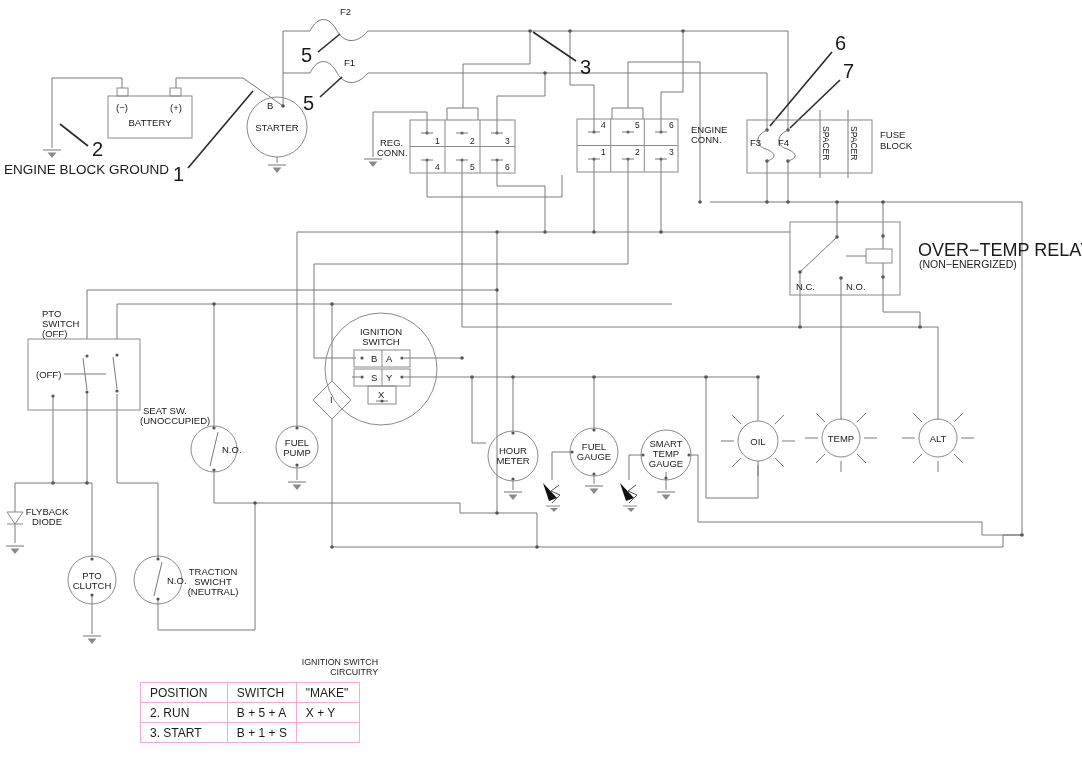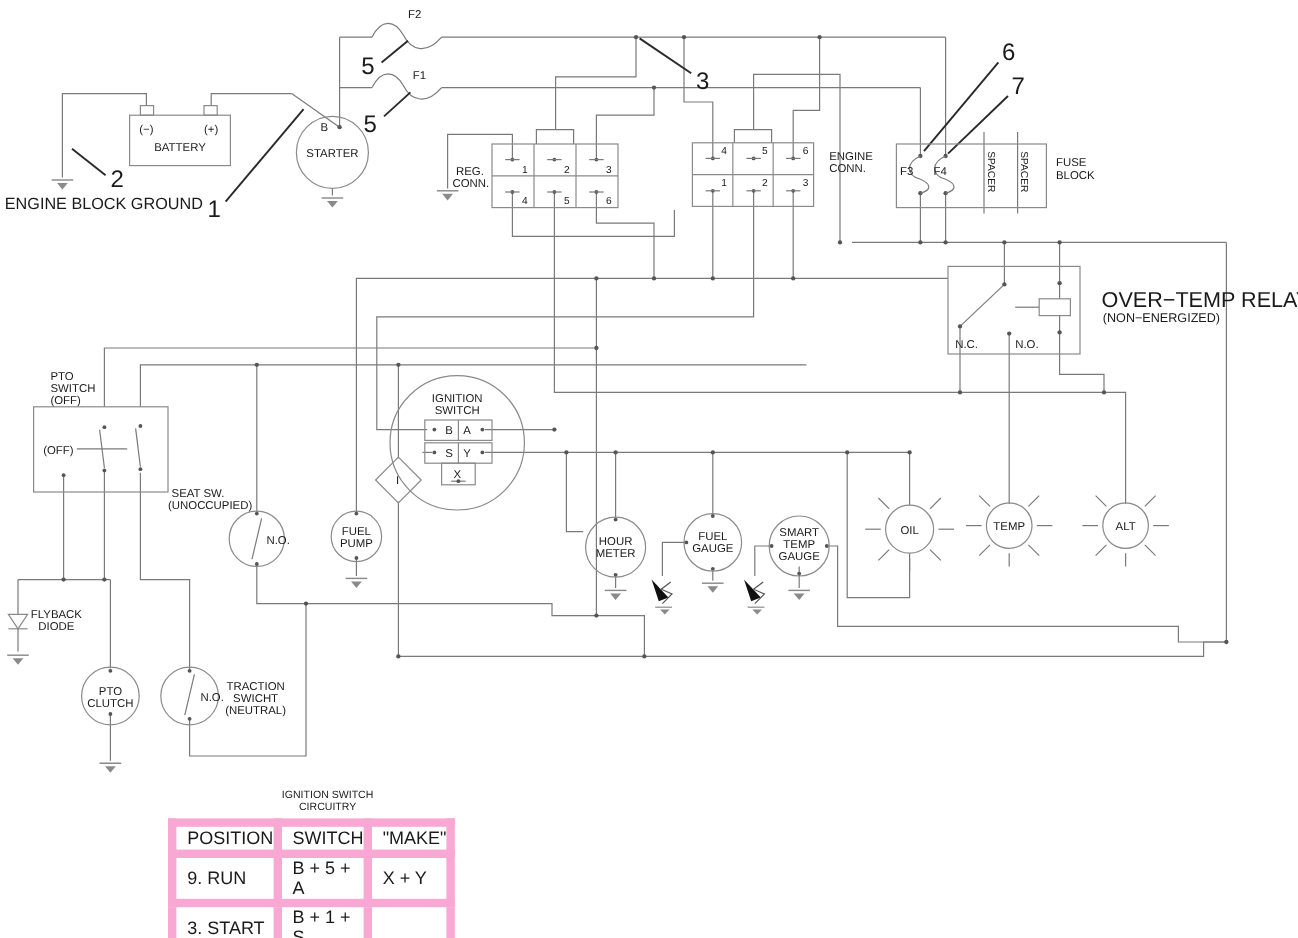--- a/index.html
+++ b/index.html
@@ -21,7 +21,7 @@
   .dot{fill:#555;}
   
   #ign-table-wrap{position:absolute;left:140px;top:658px;width:220px;}
-  #ign-title{width:210px;text-align:center;font-size:8.8px;line-height:9.5px;color:#1a1a1a;margin-left:28px;}
+  #ign-title{width:210px;text-align:right;font-size:8.8px;line-height:9.5px;color:#1a1a1a;margin-left:28px;}
   table.circ{border-collapse:collapse;margin-top:5px;}
   table.circ td{border:7px solid #f9a8d4;height:19px;width:82px;padding:0 0 0 9px;
                 font-size:15px;color:#1a1a1a;}

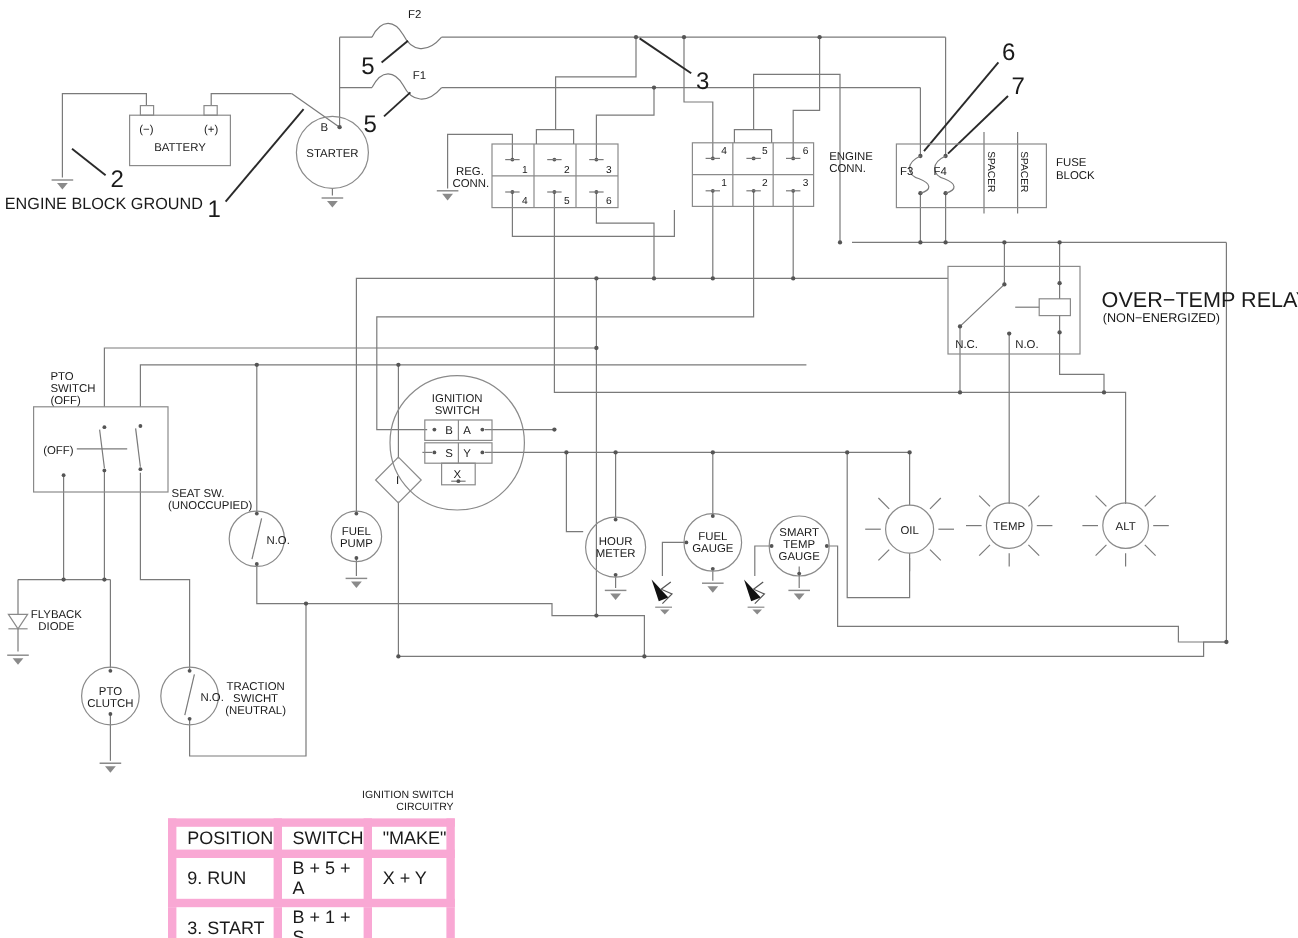--- a/index.html
+++ b/index.html
@@ -23,8 +23,8 @@
   #ign-table-wrap{position:absolute;left:140px;top:658px;width:220px;}
   #ign-title{width:210px;text-align:right;font-size:8.8px;line-height:9.5px;color:#1a1a1a;margin-left:28px;}
   table.circ{border-collapse:collapse;margin-top:5px;}
-  table.circ td{border:7px solid #f9a8d4;height:19px;width:82px;padding:0 0 0 9px;
-                font-size:15px;color:#1a1a1a;}
+  table.circ td{border:1px solid #f9a8d4;height:19px;width:82px;padding:0 0 0 9px;
+                font-size:12px;color:#1a1a1a;}
   table.circ td.c2{width:62px;} table.circ td.c3{width:56px;}
 </style>
 </head>

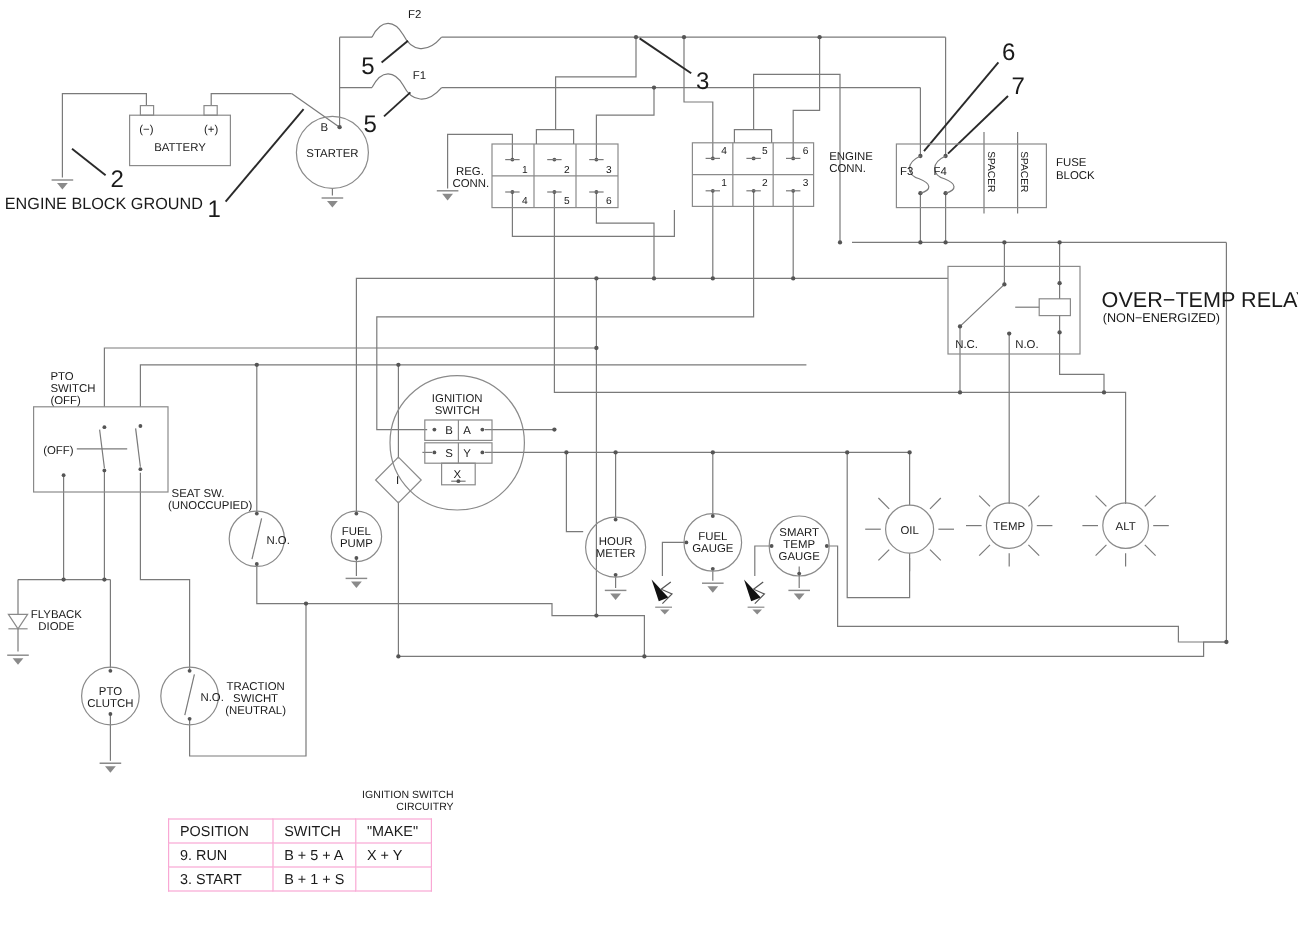--- a/index.html
+++ b/index.html
@@ -502,7 +502,7 @@
       <td class="c3">"MAKE"</td>
     </tr>
     <tr>
-      <td>9. RUN</td>
+      <td>2. RUN</td>
       <td class="c2">B + 5 + A</td>
       <td class="c3">X + Y</td>
     </tr>

